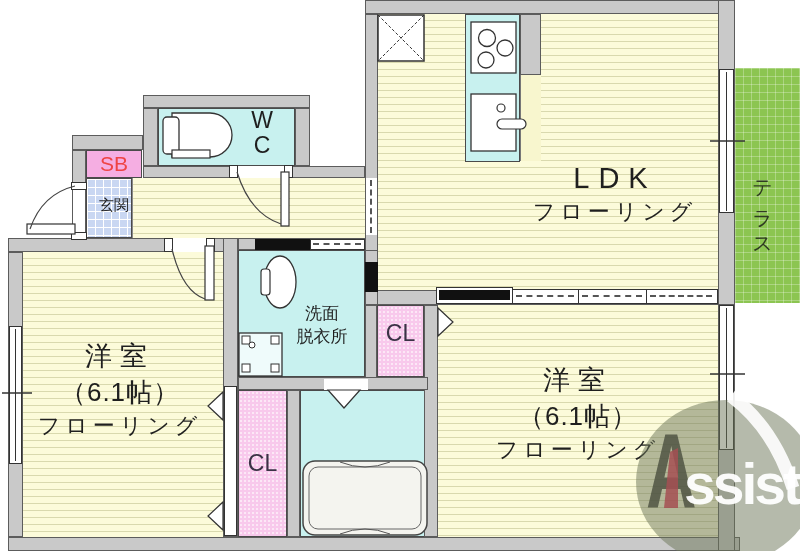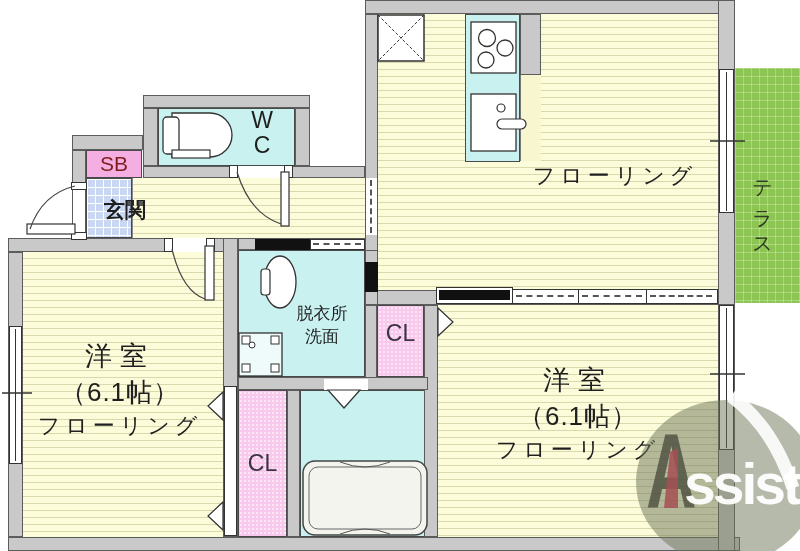--- a/index.html
+++ b/index.html
@@ -225,7 +225,7 @@
     <div>C</div>
   </div>
 
-  <div class="small-lbl" style="left:86px;top:150px;width:56px;height:28px;line-height:28px;font-size:21px;color:#7f1d1d;text-align:center;">SB</div>
+  <div class="small-lbl" style="left:86px;top:150px;width:56px;height:28px;line-height:28px;font-size:21px;color:#ef4444;text-align:center;">SB</div>
 
   <div class="small-lbl" style="left:100px;top:196px;width:50px;font-size:21px;font-weight:bold;">玄関</div>
 

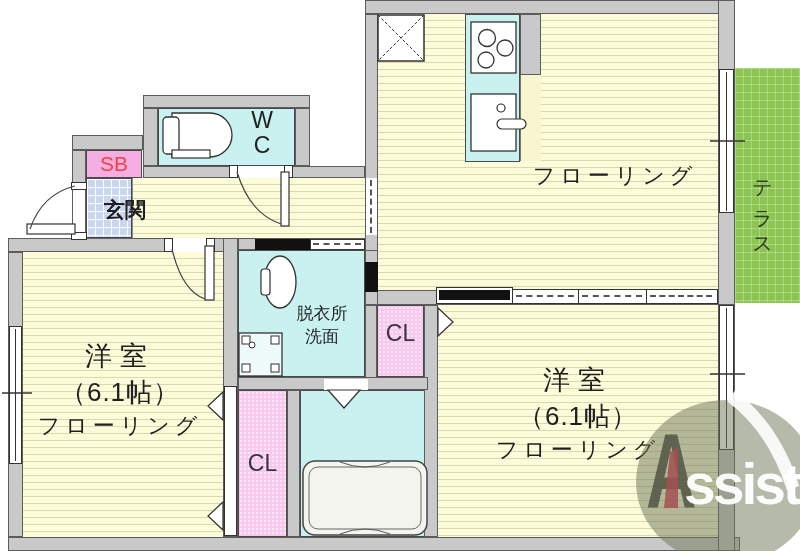--- a/index.html
+++ b/index.html
@@ -205,6 +205,7 @@
   </svg>
 
   <div class="lbl ldk" style="left:480px;top:160px;width:270px;">
+    <div class="l1">LDK</div>
     <div class="l3">フローリング</div>
   </div>
 

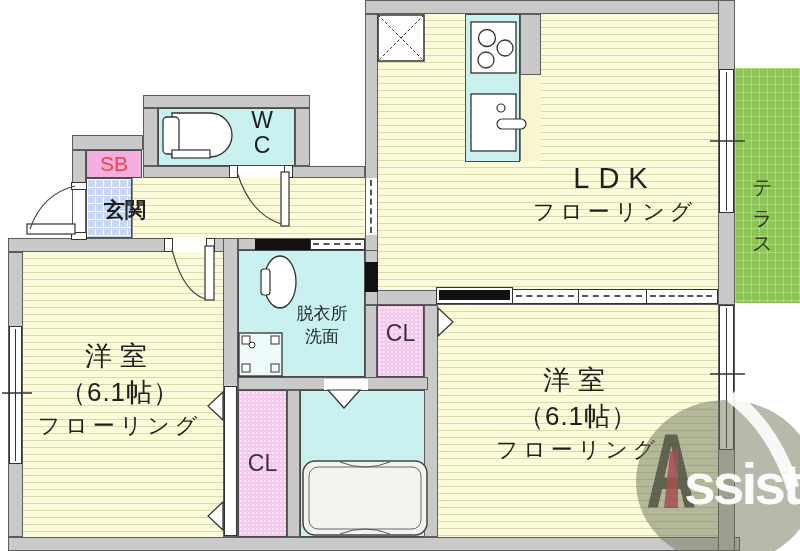--- a/index.html
+++ b/index.html
@@ -228,7 +228,7 @@
 
   <div class="small-lbl" style="left:86px;top:150px;width:56px;height:28px;line-height:28px;font-size:21px;color:#ef4444;text-align:center;">SB</div>
 
-  <div class="small-lbl" style="left:100px;top:196px;width:50px;font-size:21px;font-weight:bold;">玄関</div>
+  <div class="small-lbl" style="left:89px;top:196px;width:50px;font-size:15px;">玄関</div>
 
   <div class="small-lbl" style="left:267px;top:302px;width:110px;font-size:17px;line-height:23px;">
     <div>脱衣所</div>

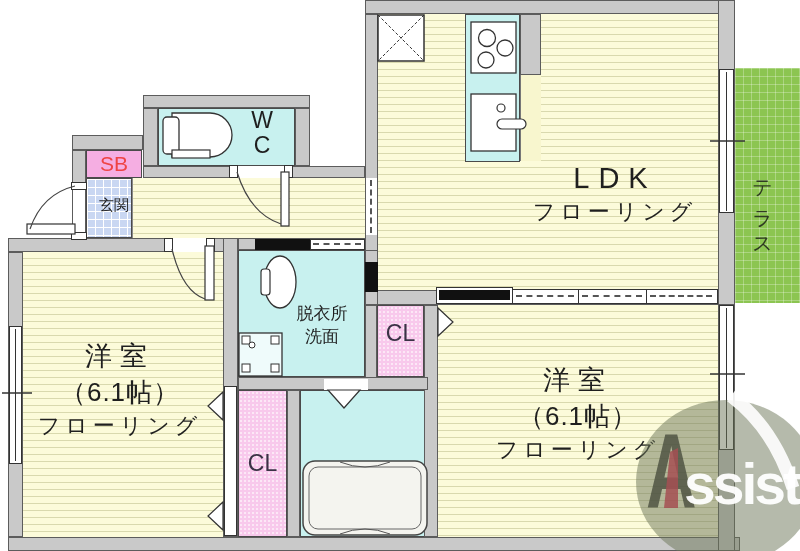--- a/index.html
+++ b/index.html
@@ -231,8 +231,8 @@
   <div class="small-lbl" style="left:89px;top:196px;width:50px;font-size:15px;">玄関</div>
 
   <div class="small-lbl" style="left:267px;top:302px;width:110px;font-size:17px;line-height:23px;">
+    <div>洗面</div>
     <div>脱衣所</div>
-    <div>洗面</div>
   </div>
 
 

